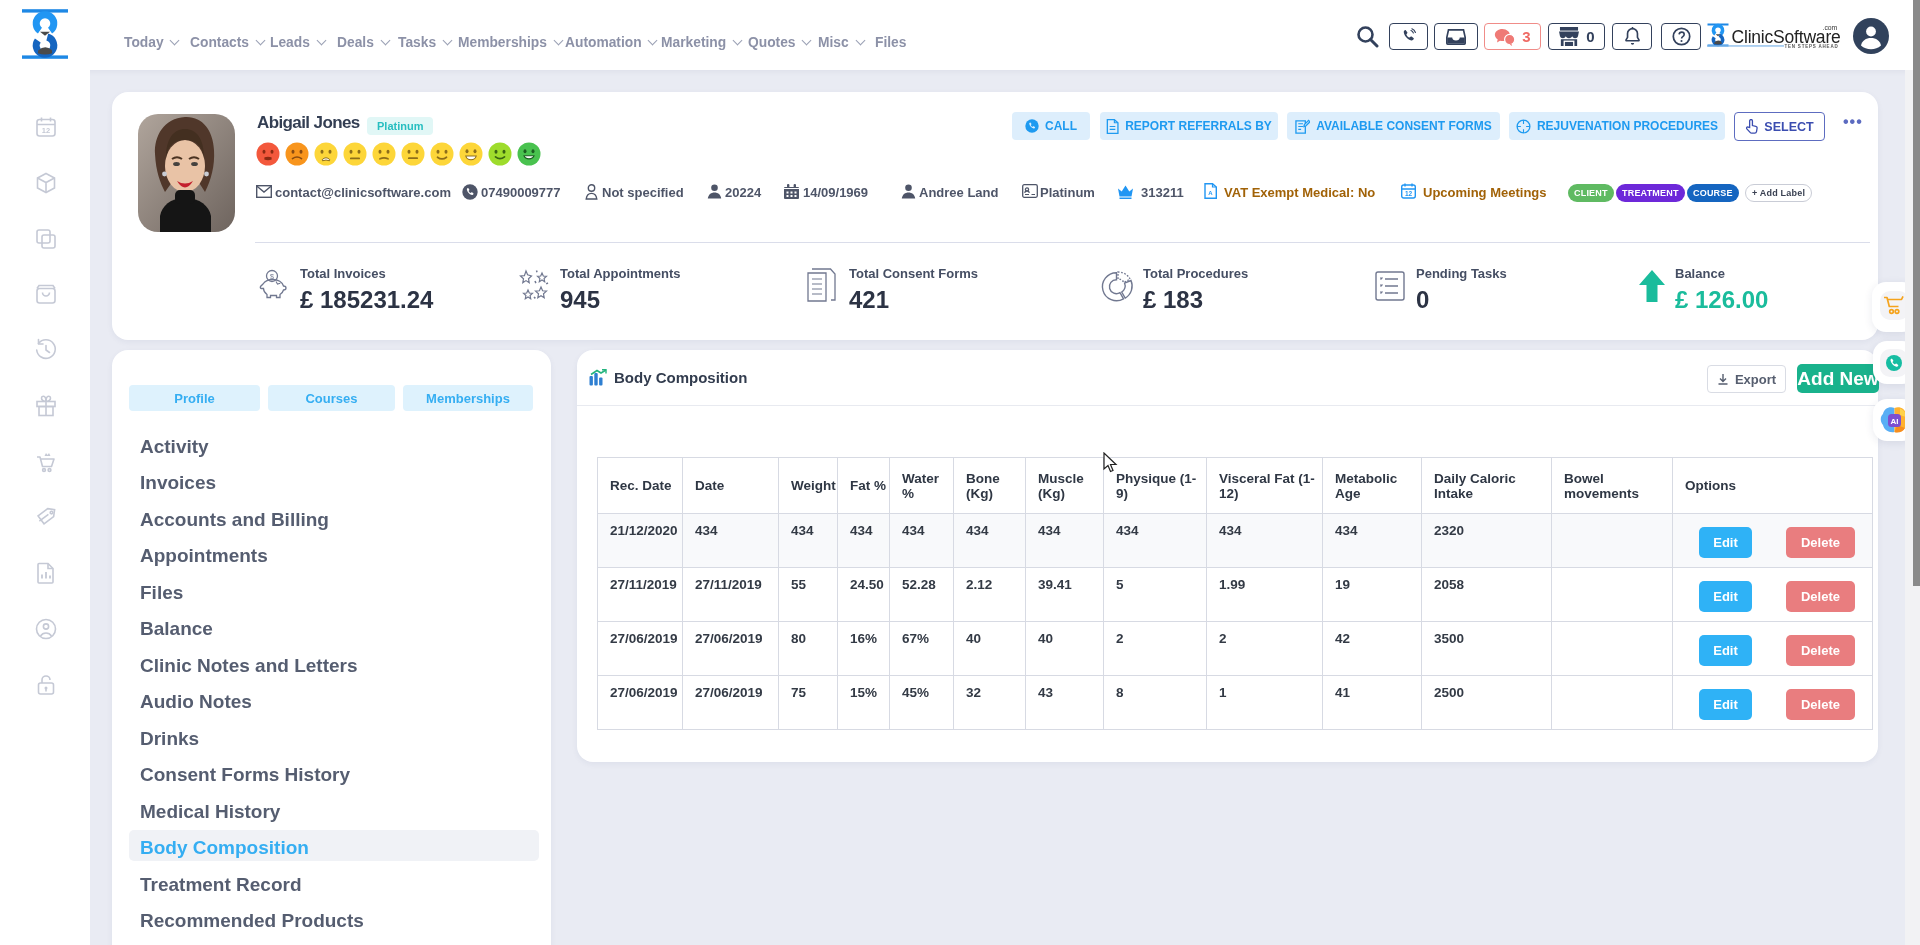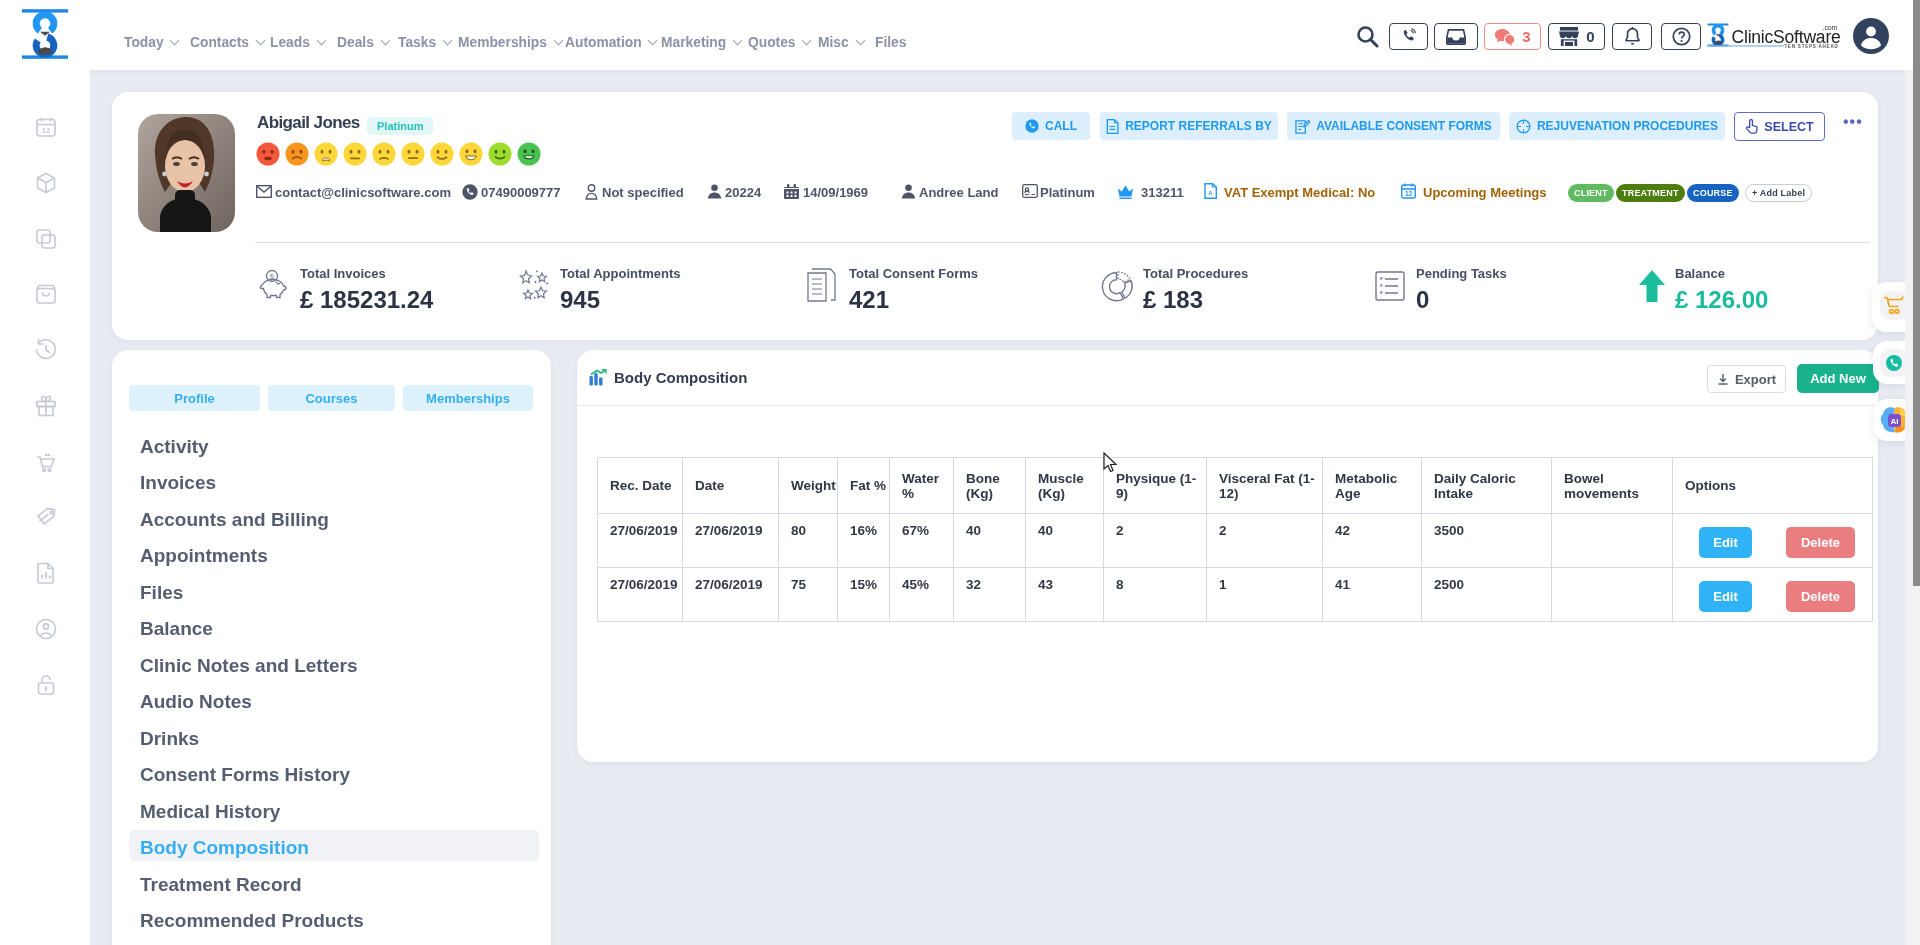--- a/index.html
+++ b/index.html
@@ -369,7 +369,7 @@
     </svg>
   <span class="abs clink" style="left:1423px;top:185px">Upcoming Meetings</span>
   <span class="pill abs" style="left:1568px;top:184px;background:#5fba62;">CLIENT</span>
-  <span class="pill abs" style="left:1616px;top:184px;background:#4d7c0f;">TREATMENT</span>
+  <span class="pill abs" style="left:1616px;top:184px;background:#6d28d9;">TREATMENT</span>
   <span class="pill abs" style="left:1687px;top:184px;background:#1565c0;">COURSE</span>
   <span class="pill abs" style="left:1745px;top:184px;background:#fff;border:1px solid #c9ccd6;color:#3a4152;">+ Add Label</span>
 </div>

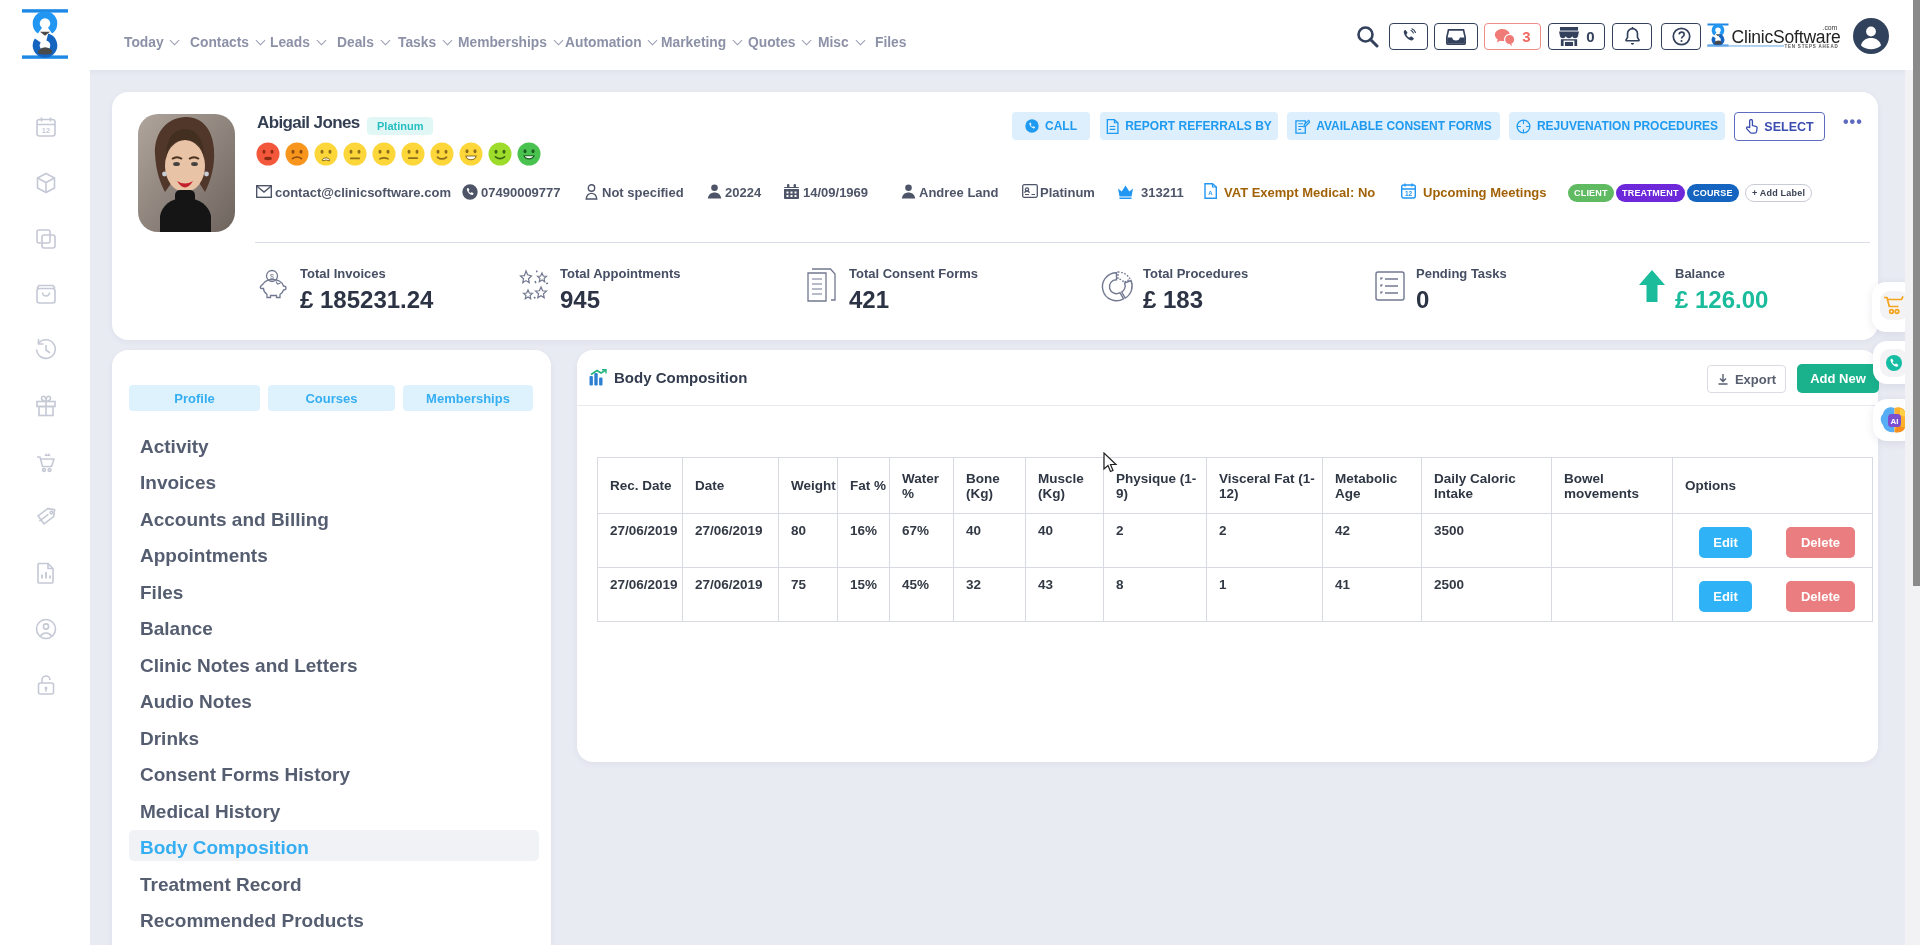--- a/index.html
+++ b/index.html
@@ -44,7 +44,7 @@
 
 #bctitle { position:absolute; left:614px; top:369px; font-size:15px; font-weight:bold; color:#323c4e; }
 #exportbtn { position:absolute; left:1707px; top:365px; width:79px; height:28px; border:1px solid #d9dce4; border-radius:4px; background:#fff; color:#565e6f; font-size:13px; font-weight:bold; display:flex; align-items:center; justify-content:center; gap:6px; }
-#addnew { position:absolute; left:1797px; top:364px; width:82px; height:29px; background:#19b28c; border-radius:5px; color:#fff; font-size:13px; font-weight:bold; display:flex; align-items:center; justify-content:center; }
+#addnew { position:absolute; left:1797px; top:364px; width:82px; height:29px; background:#19b28c; border-radius:5px; color:#fff; font-size:19px; font-weight:bold; display:flex; align-items:center; justify-content:center; }
 #bcdivider { position:absolute; left:577px; top:405px; width:1301px; height:1px; background:#e8eaf0; }
 
 #bctable { position:absolute; left:597px; top:457px; width:1266px; border-collapse:collapse; table-layout:fixed; font-size:13.5px; color:#333a45; }

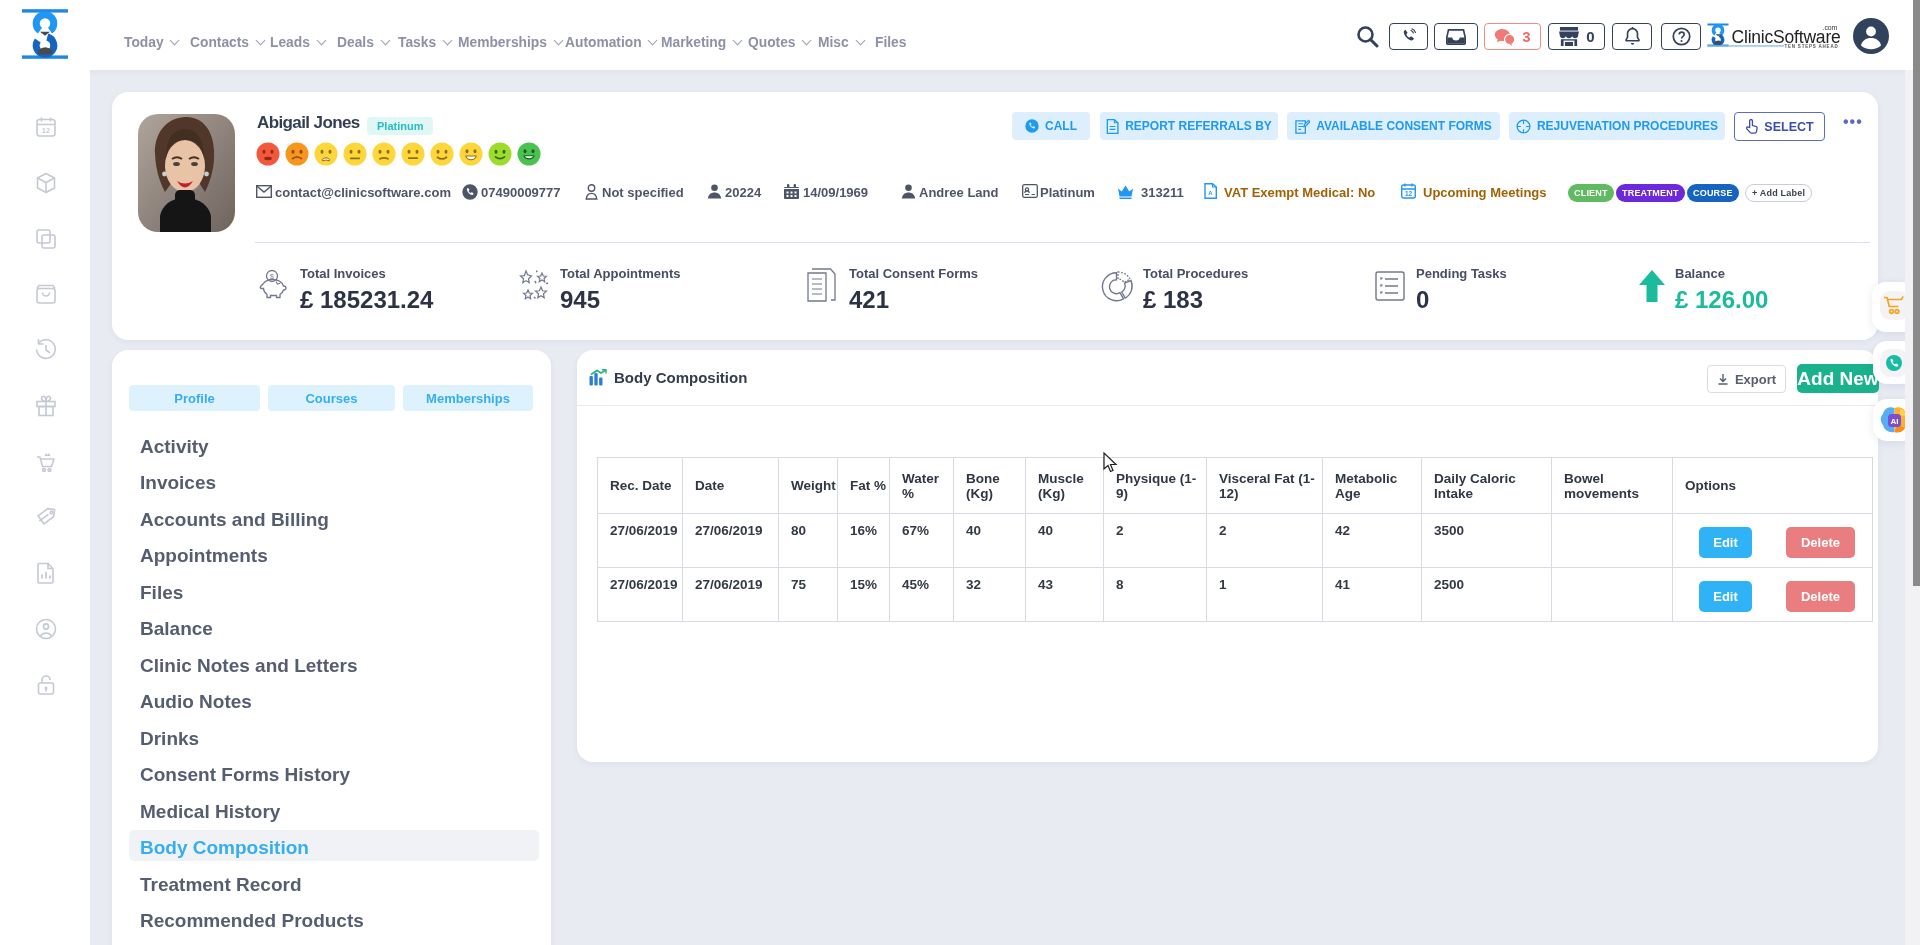--- a/index.html
+++ b/index.html
@@ -507,6 +507,21 @@
   <th style="width:121px">Bowel movements</th>
   <th style="width:200px">Options</th>
 </tr>
+<tr class="odd">
+        <td>21/12/2020</td>
+        <td>434</td>
+        <td>434</td>
+        <td>434</td>
+        <td>434</td>
+        <td>434</td>
+        <td>434</td>
+        <td>434</td>
+        <td>434</td>
+        <td>434</td>
+        <td>2320</td>
+        <td></td>
+        <td class="opt"><span class="tbtn edit">Edit</span><span class="tbtn del">Delete</span></td>
+      </tr>
 <tr>
         <td>27/06/2019</td>
         <td>27/06/2019</td>

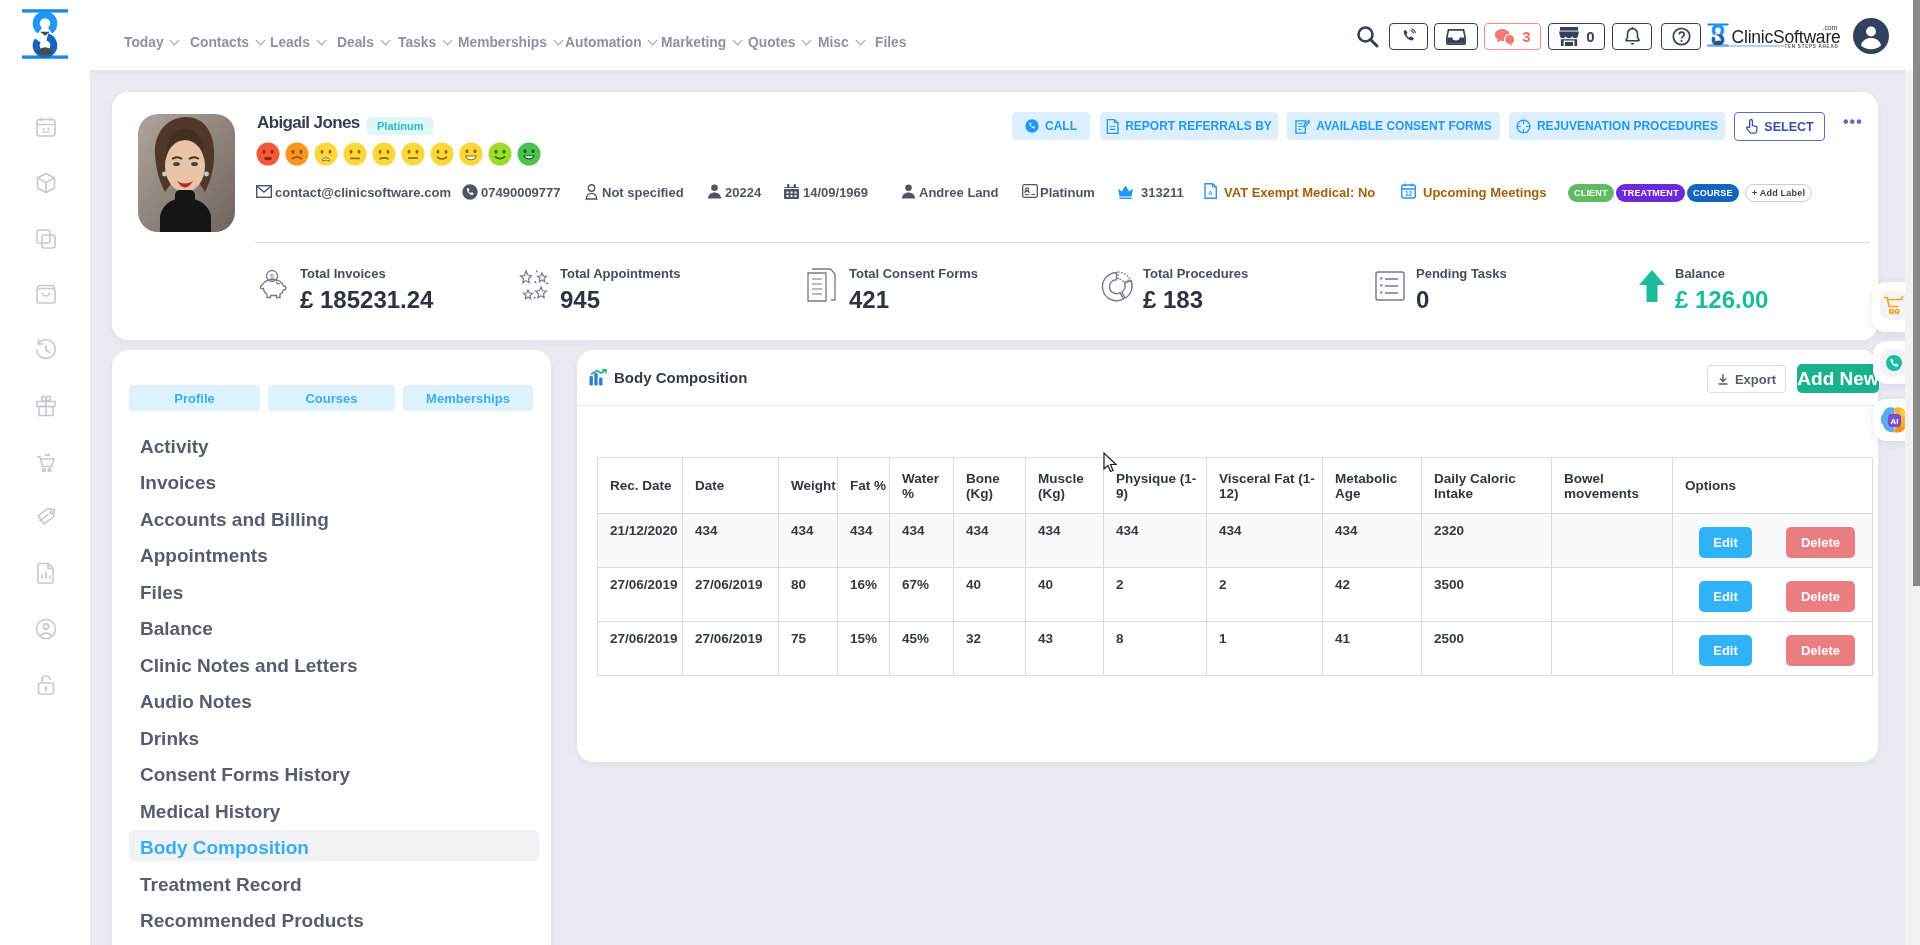--- a/index.html
+++ b/index.html
@@ -519,6 +519,21 @@
         <td>434</td>
         <td>434</td>
         <td>2320</td>
+        <td></td>
+        <td class="opt"><span class="tbtn edit">Edit</span><span class="tbtn del">Delete</span></td>
+      </tr>
+<tr>
+        <td>27/11/2019</td>
+        <td>27/11/2019</td>
+        <td>55</td>
+        <td>24.50</td>
+        <td>52.28</td>
+        <td>2.12</td>
+        <td>39.41</td>
+        <td>5</td>
+        <td>1.99</td>
+        <td>19</td>
+        <td>2058</td>
         <td></td>
         <td class="opt"><span class="tbtn edit">Edit</span><span class="tbtn del">Delete</span></td>
       </tr>

